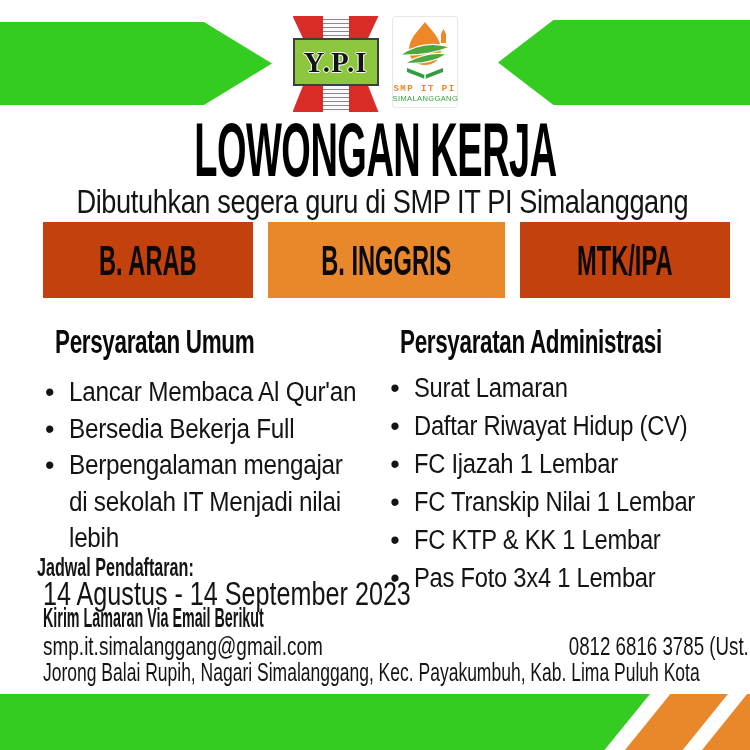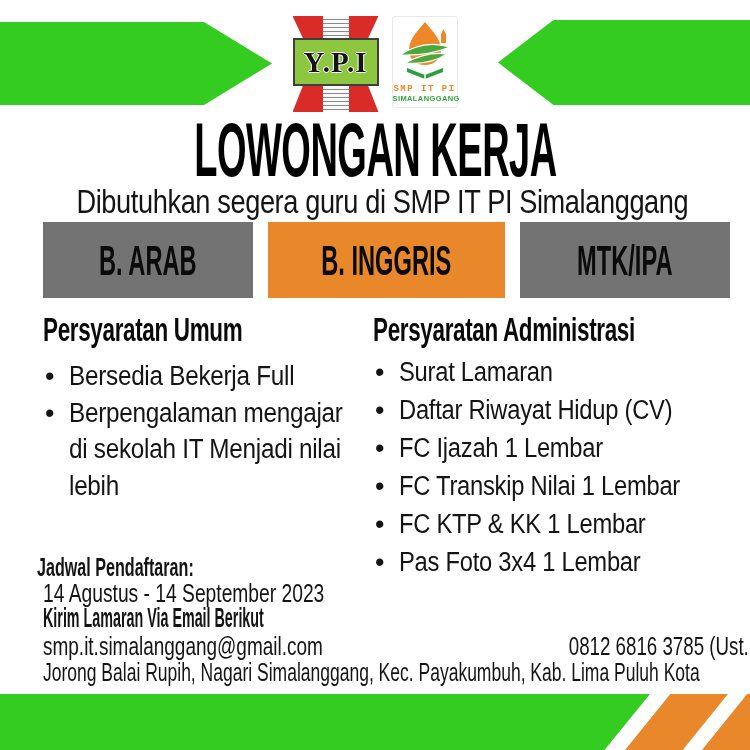--- a/index.html
+++ b/index.html
@@ -33,7 +33,7 @@
   .school-box { width:66px; height:92px; background:#fff; border:1px solid #e8e8e8;
                 border-radius:3px; box-sizing:border-box; padding-top:3px; text-align:center; }
   .school-l1 { color:#ee8728; font-weight:bold; font-size:9px; letter-spacing:1.5px; line-height:10px;font-family:Liberation Mono, monospace; }
-  .school-l2 { color:#35a23c; font-weight:bold; font-size:7.5px; letter-spacing:0.4px; line-height:9px; }
+  .school-l2 { color:#35a23c; font-weight:normal; font-size:7.5px; letter-spacing:0.4px; line-height:9px; }
 
   
   .cond { display:inline-block; font-weight:bold; white-space:pre; }

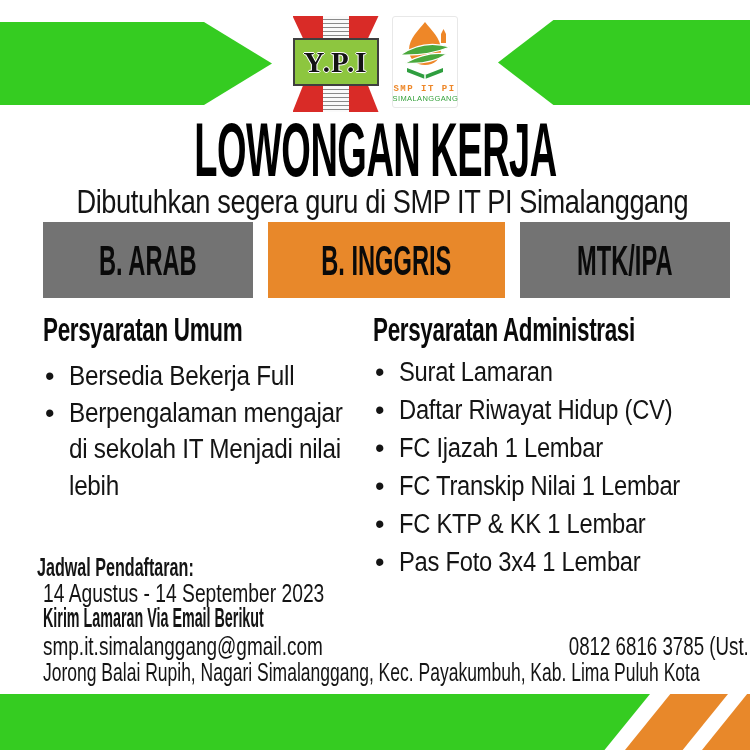--- a/index.html
+++ b/index.html
@@ -49,7 +49,7 @@
   
   .positions { position:absolute; top:222px; left:43px; width:687px; display:flex; gap:15px; }
   .position-btn { flex:1; height:76px; display:flex; align-items:center; justify-content:center; }
-  .pos-green  { background:#737373; }
+  .pos-green  { background:#c2410c; }
   .pos-orange { background:#e8882a;align-items:center; }
   .position-btn .cond { font-size:43px; transform:scaleX(0.55); transform-origin:50% 50%; color:#0a0a0a; }
 

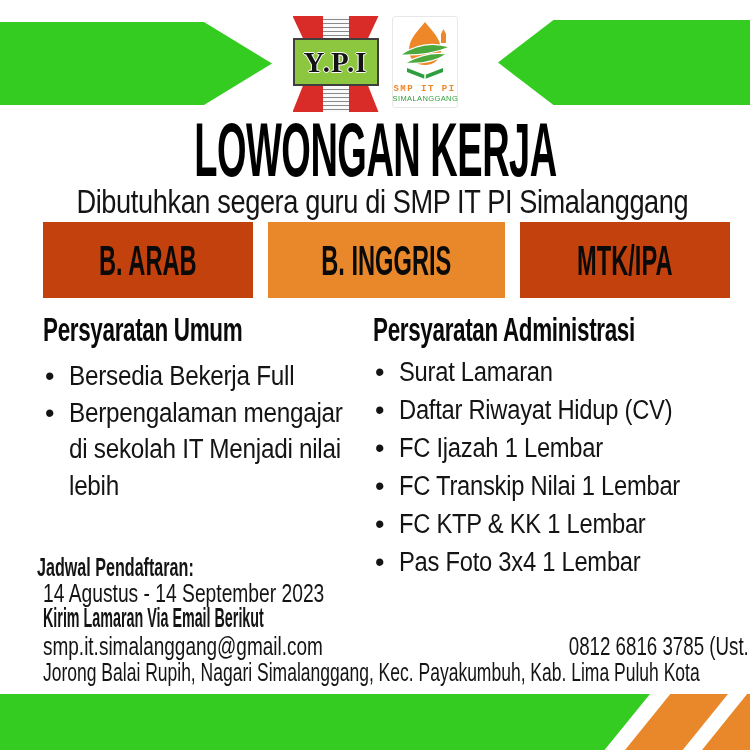--- a/index.html
+++ b/index.html
@@ -57,7 +57,7 @@
   .columns { position:absolute; top:312px; left:43px; width:690px; display:flex; }
   .col-left  { width:372px; }
   .col-right { flex:1; }
-  .section-heading { margin:0; line-height:34px; }
+  .section-heading { margin:12px; line-height:34px; }
   .section-heading .cond { font-size:34px; letter-spacing:-0.5px;
                            transform:scaleX(0.66); transform-origin:0 50%; color:#0a0a0a; }
   .req-list { list-style:none; margin:8px 0 0 0; padding:0; }

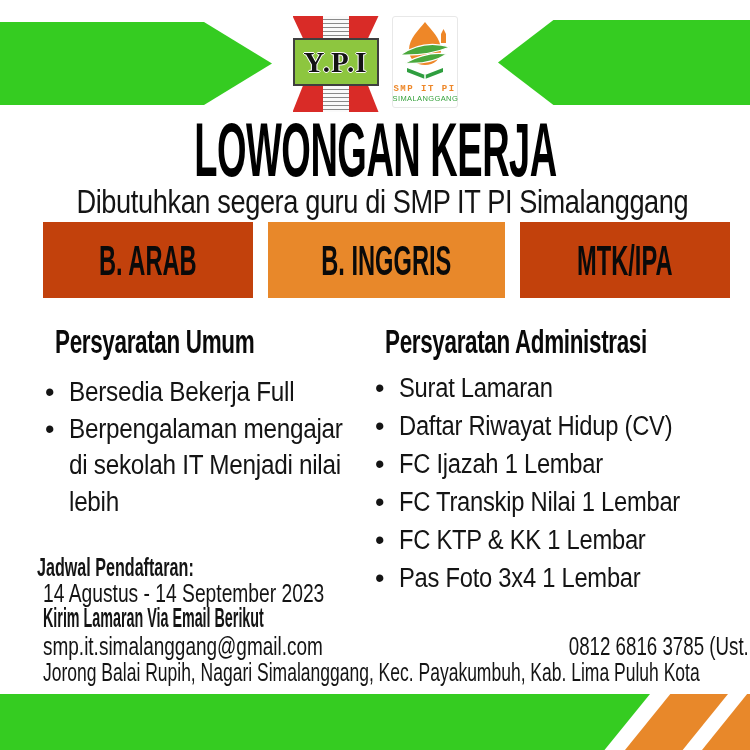--- a/index.html
+++ b/index.html
@@ -153,6 +153,7 @@
         <span class="cond">Persyaratan Umum</span>
       </h2>
       <ul class="req-list">
+        <li><span class="li-text">Lancar Membaca Al Qur'an</span></li>
         <li><span class="li-text">Bersedia Bekerja Full</span></li>
         <li><span class="li-text">Berpengalaman mengajar
 di sekolah IT Menjadi nilai

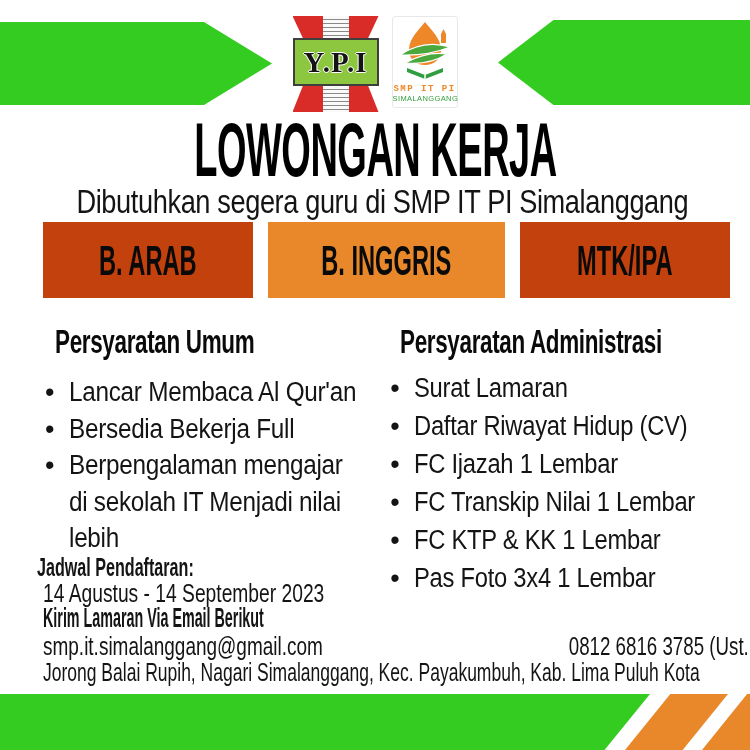--- a/index.html
+++ b/index.html
@@ -72,7 +72,7 @@
   
   .sched-heading { position:absolute; left:37px; top:554px; line-height:26px;text-align:right; }
   .sched-heading .cond { font-size:26px; transform:scaleX(0.62); transform-origin:0 50%; }
-  .sched-dates { position:absolute; left:43px; top:580px; font-size:26px; line-height:26px; }
+  .sched-dates { position:absolute; left:43px; top:580px; font-size:34px; line-height:26px; }
   .sched-dates span { display:inline-block; white-space:pre; transform:scaleX(0.74); transform-origin:0 50%; }
   .sched-send { position:absolute; left:43px; top:605px; line-height:27px; }
   .sched-send .cond { font-size:27px; transform:scaleX(0.53); transform-origin:0 50%; }

